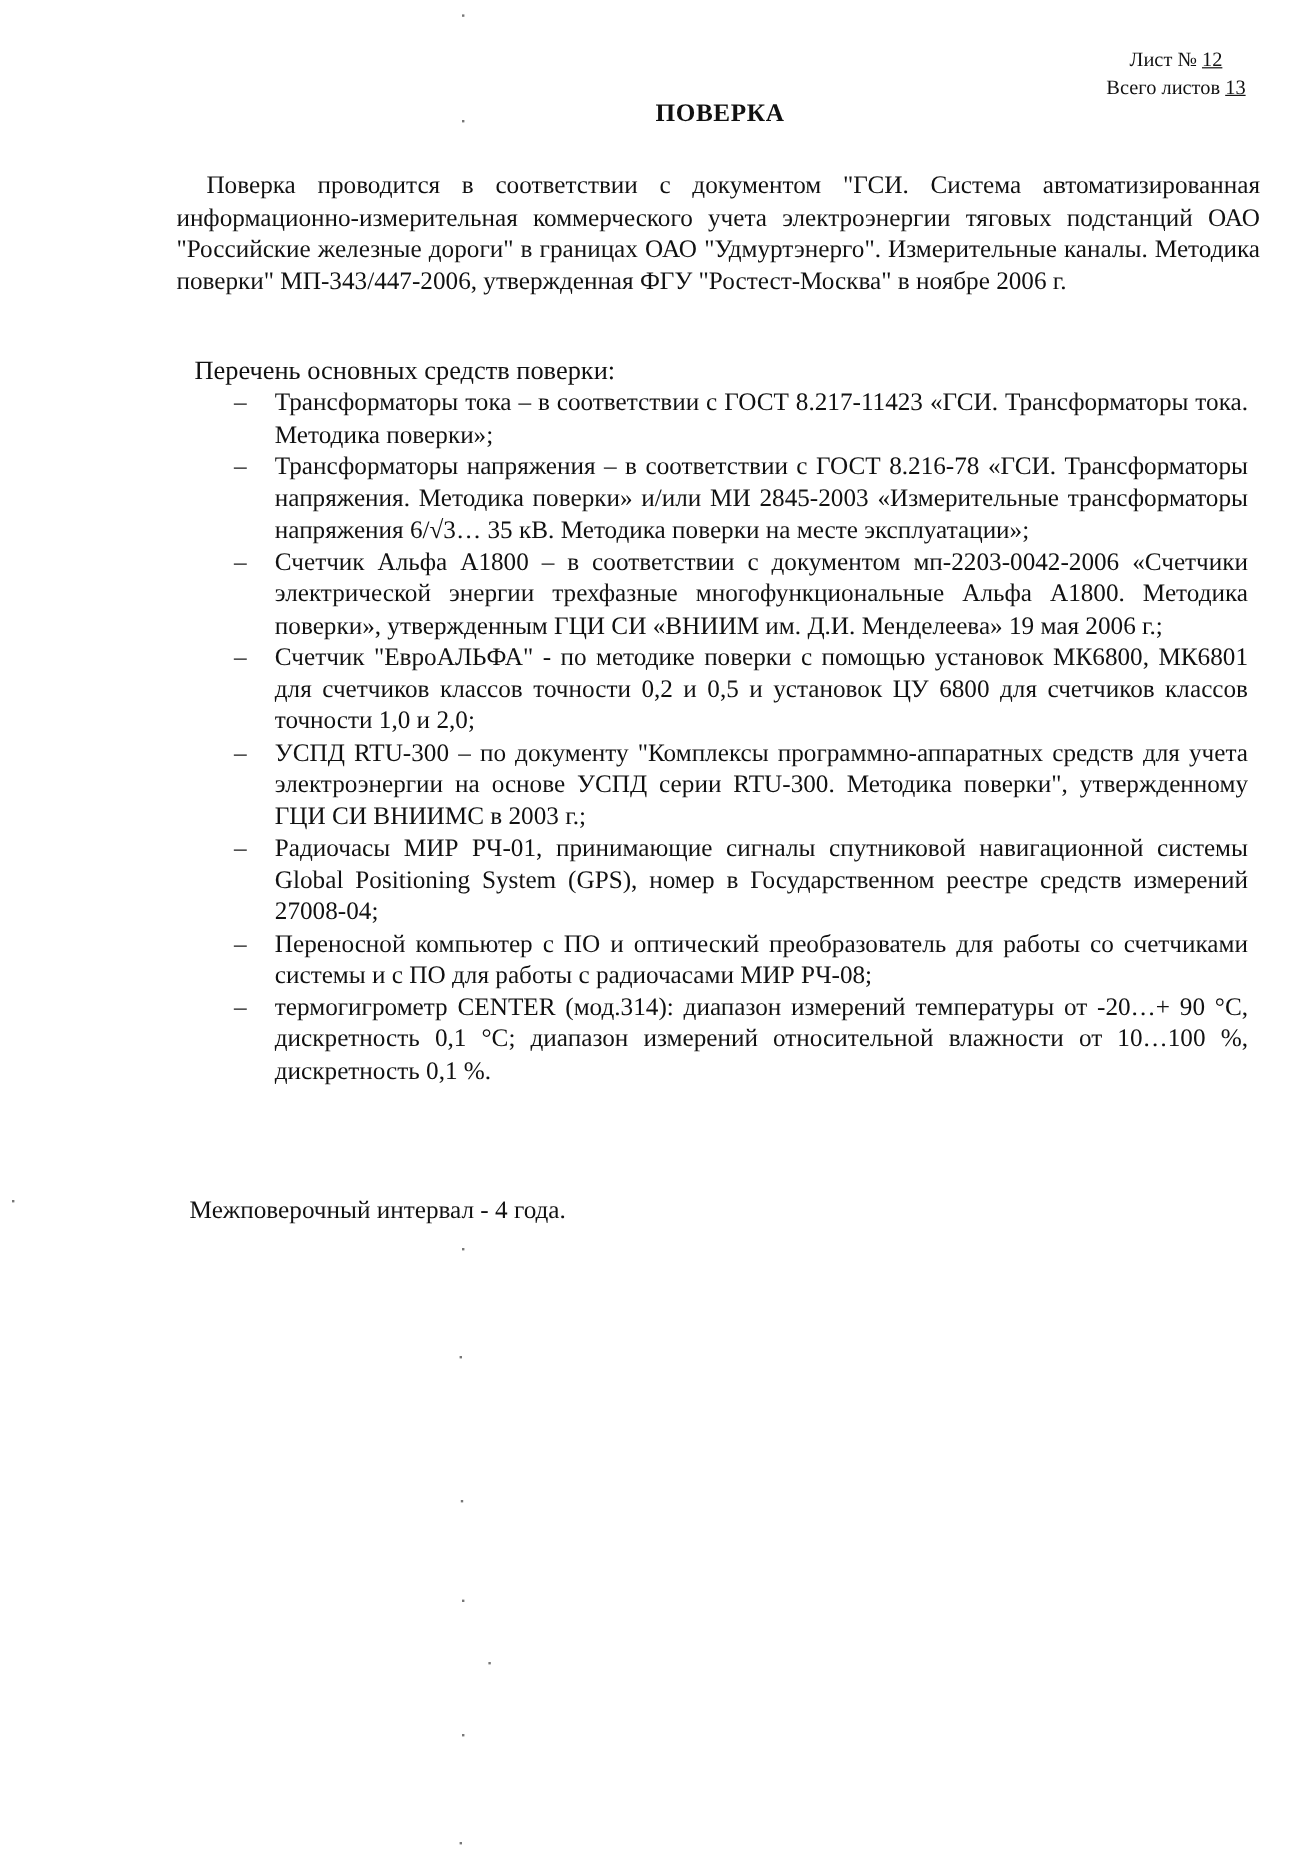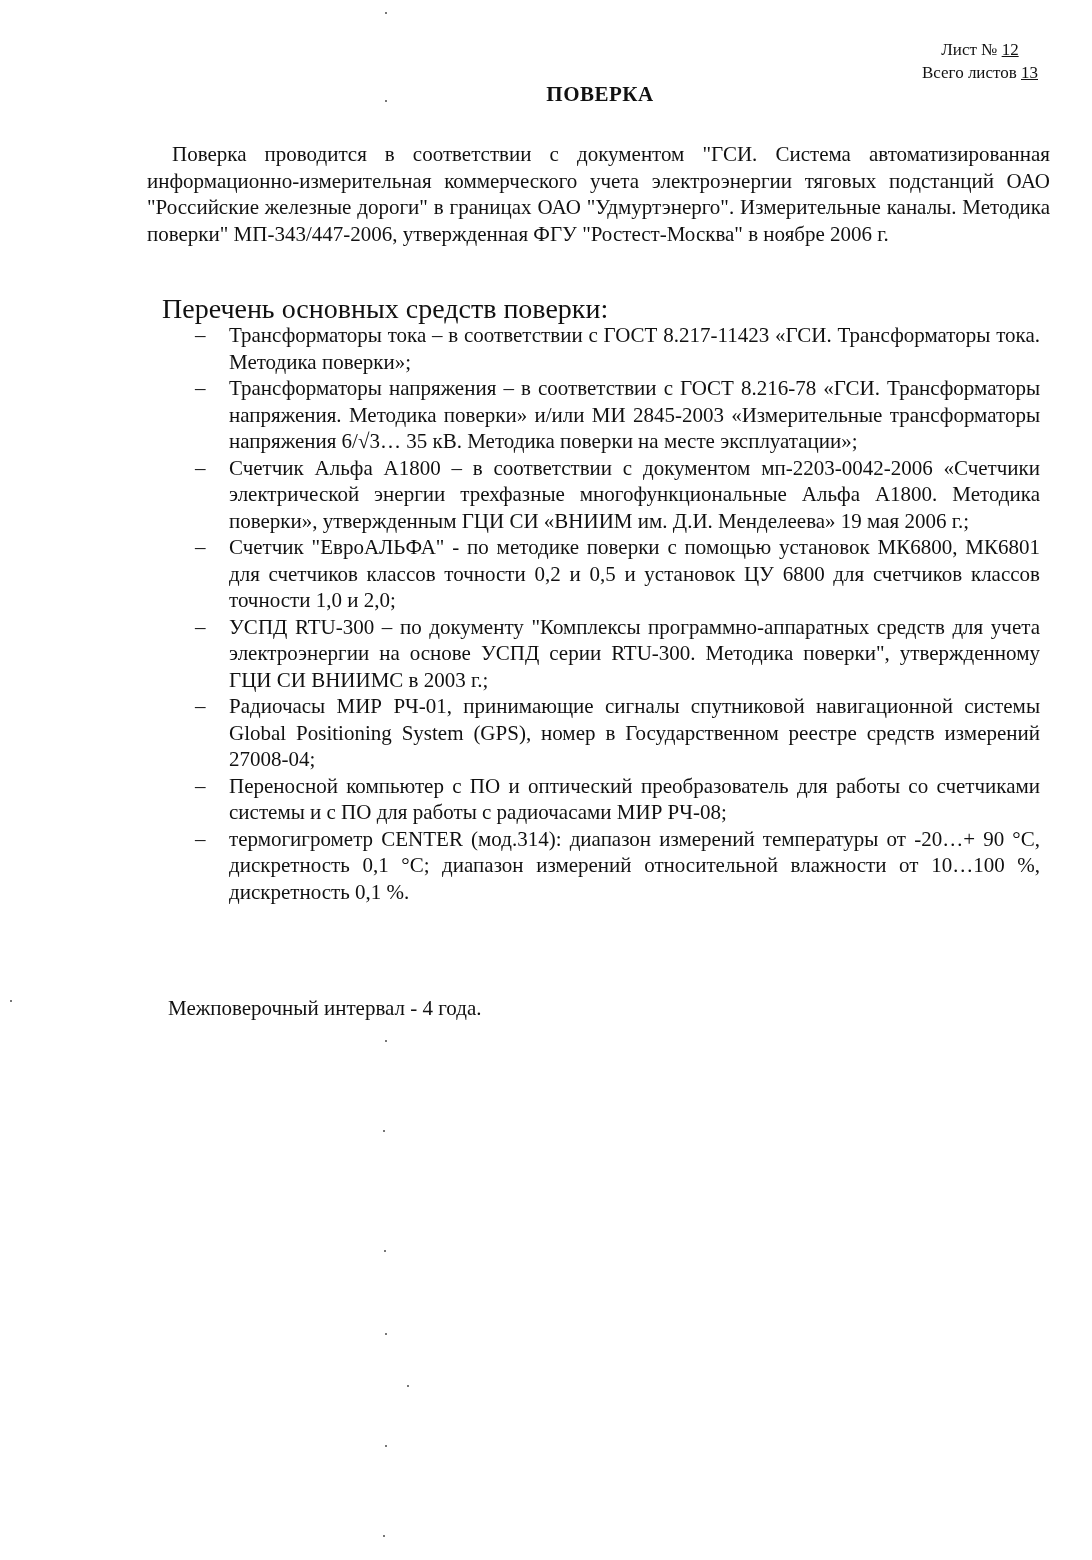--- a/index.html
+++ b/index.html
@@ -22,7 +22,7 @@
     text-indent: 25px; margin: 6px;
   }
   .list-heading {
-    position: absolute; left: 162px; top: 296px; font-size: 28px; line-height: 26.5px;
+    position: absolute; left: 162px; top: 296px; font-size: 22px; line-height: 26.5px;
   }
   .list {
     position: absolute; left: 195px; width: 845px; top: 322px;

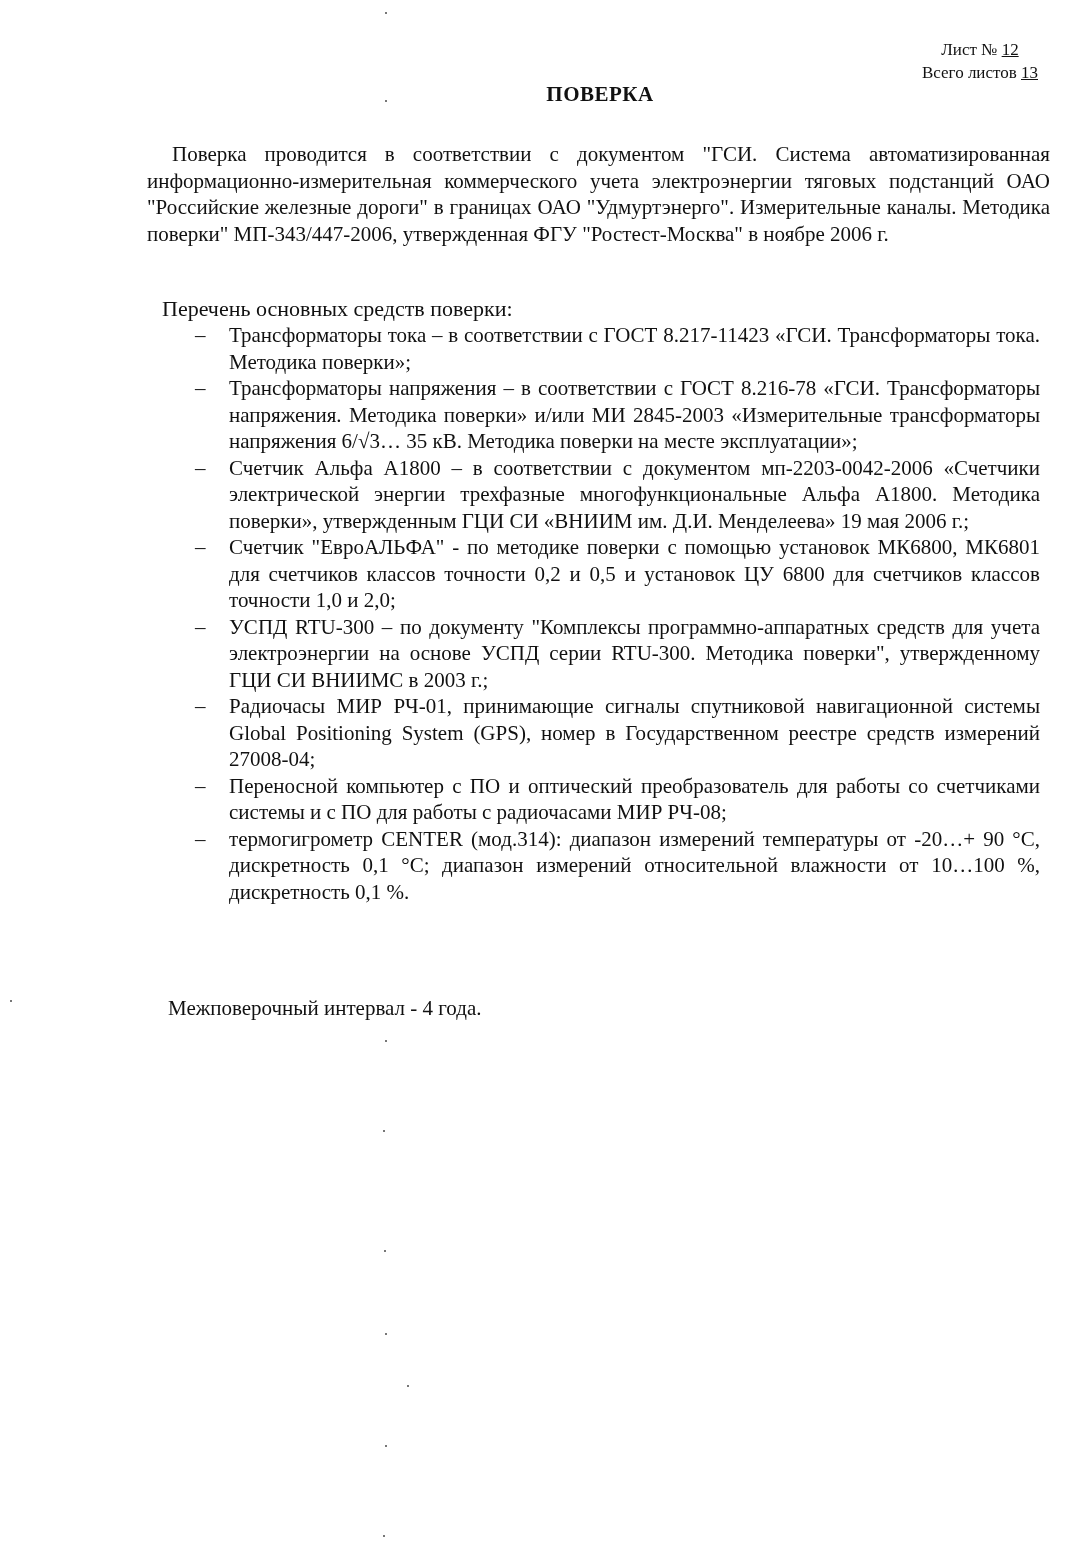--- a/index.html
+++ b/index.html
@@ -36,7 +36,7 @@
     position: absolute; left: 0; top: 0;
   }
   .interval {
-    position: absolute; left: 168px; top: 995px; font-size: 21px; line-height: 26.5px;
+    position: absolute; left: 158px; top: 995px; font-size: 21px; line-height: 26.5px;
   }
   .speck { position: absolute; width: 2px; height: 2px; background: #777; }
 </style>

